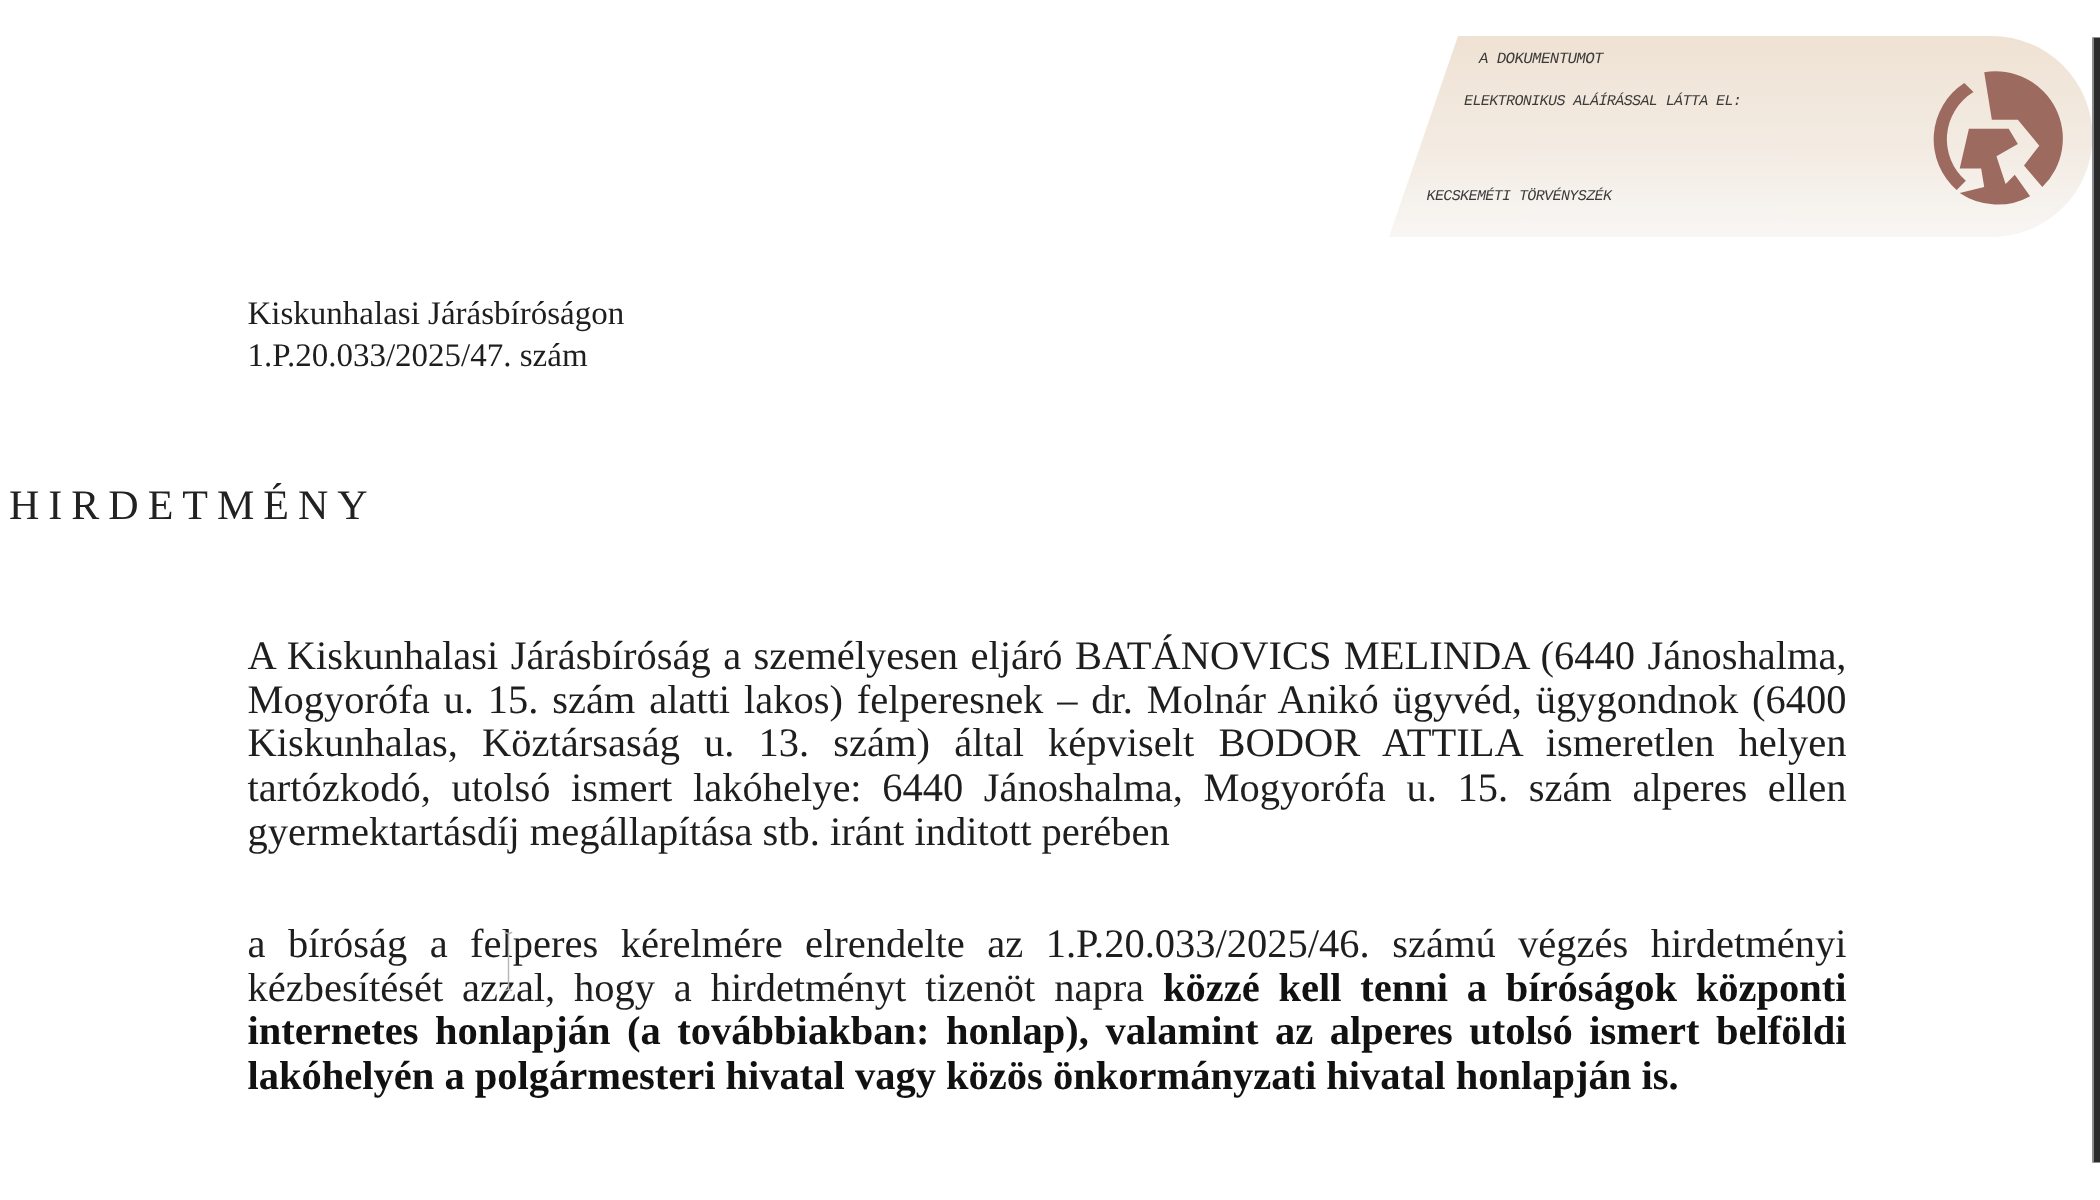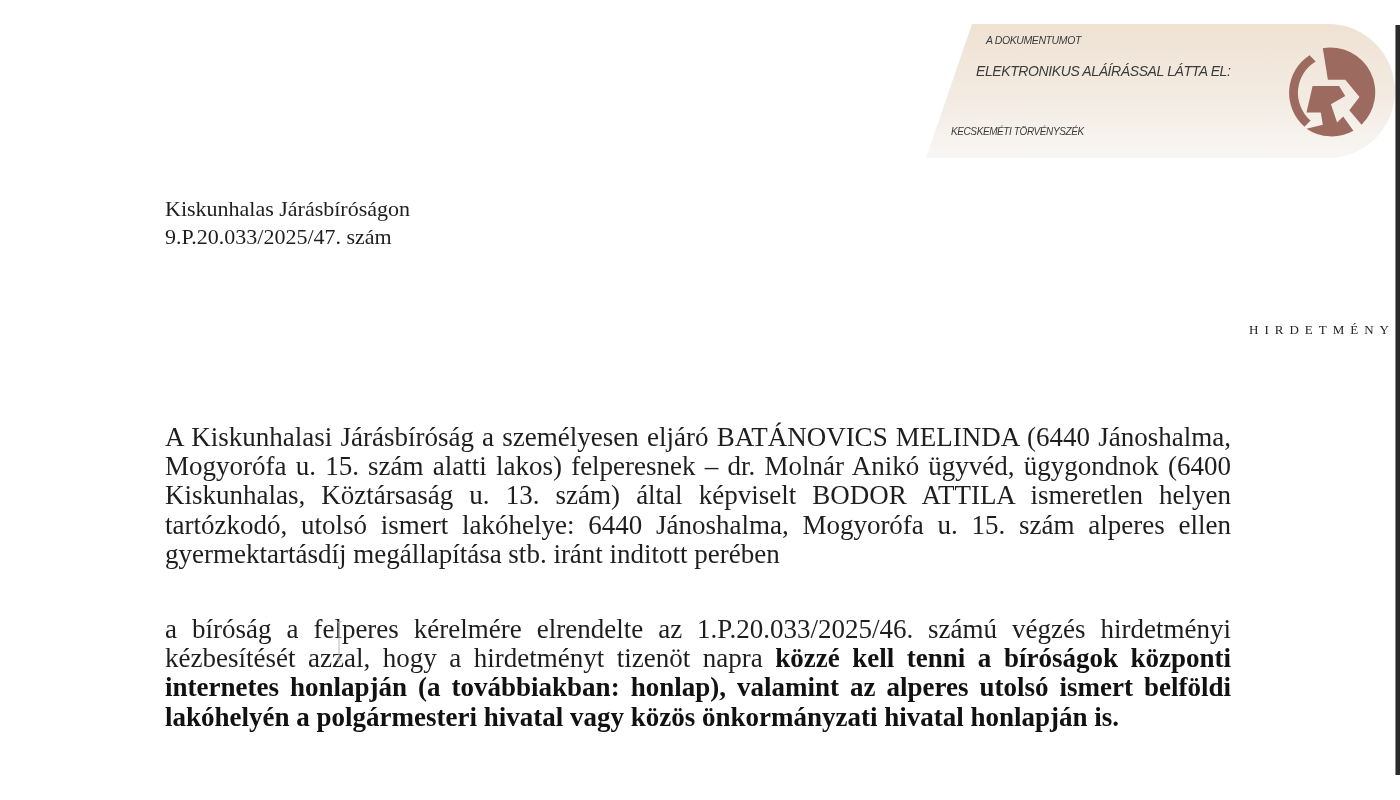--- a/index.html
+++ b/index.html
@@ -40,7 +40,7 @@
     }
     .stamp-text {
       position: absolute;
-      font-family: Liberation Sans, sans-serif;
+      font-family: Liberation Mono, monospace;
       font-style: italic;
       color: #3b3b3b;
       letter-spacing: -0.4px;

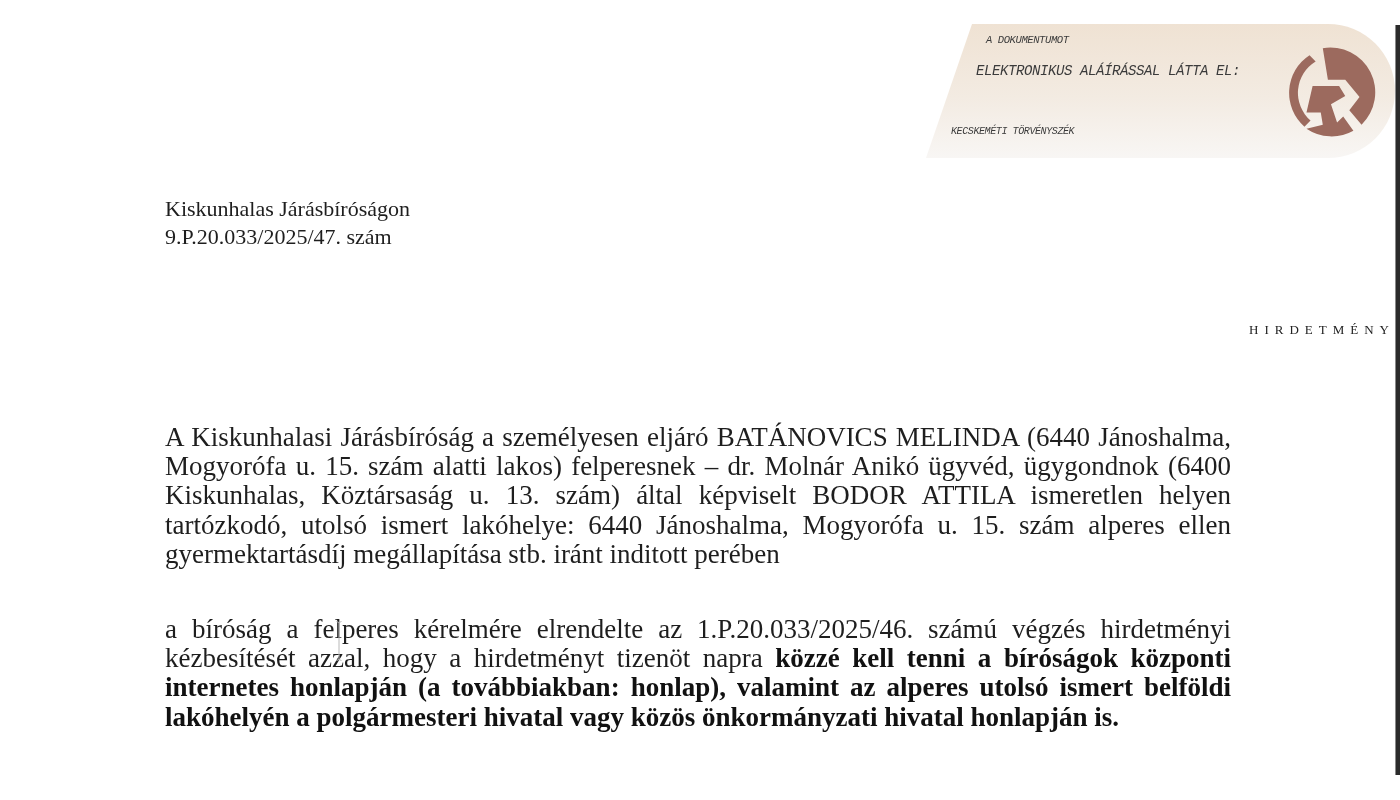--- a/index.html
+++ b/index.html
@@ -54,7 +54,7 @@
     .stamp-line2 {
       left: 50px;
       top: 39px;
-      font-size: 14px;
+      font-size: 10px;
     }
     .stamp-court {
       left: 25px;

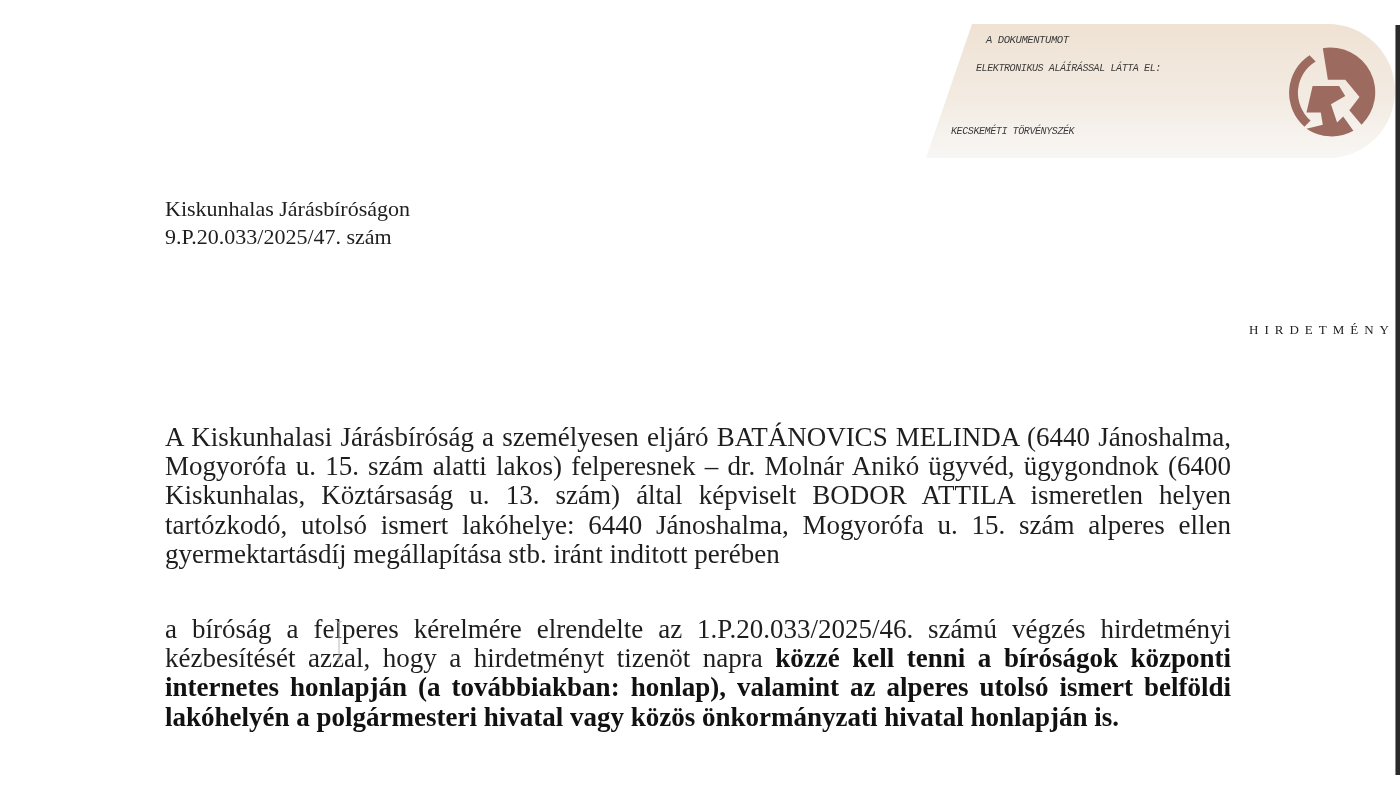--- a/index.html
+++ b/index.html
@@ -151,7 +151,7 @@
   </div>
 
   <div class="header-block">
-    <div>Kiskunhalas Járásbíróságon</div>
+    <div>Kiskunhalasi Járásbíróságon</div>
     <div>9.P.20.033/2025/47. szám</div>
   </div>
 

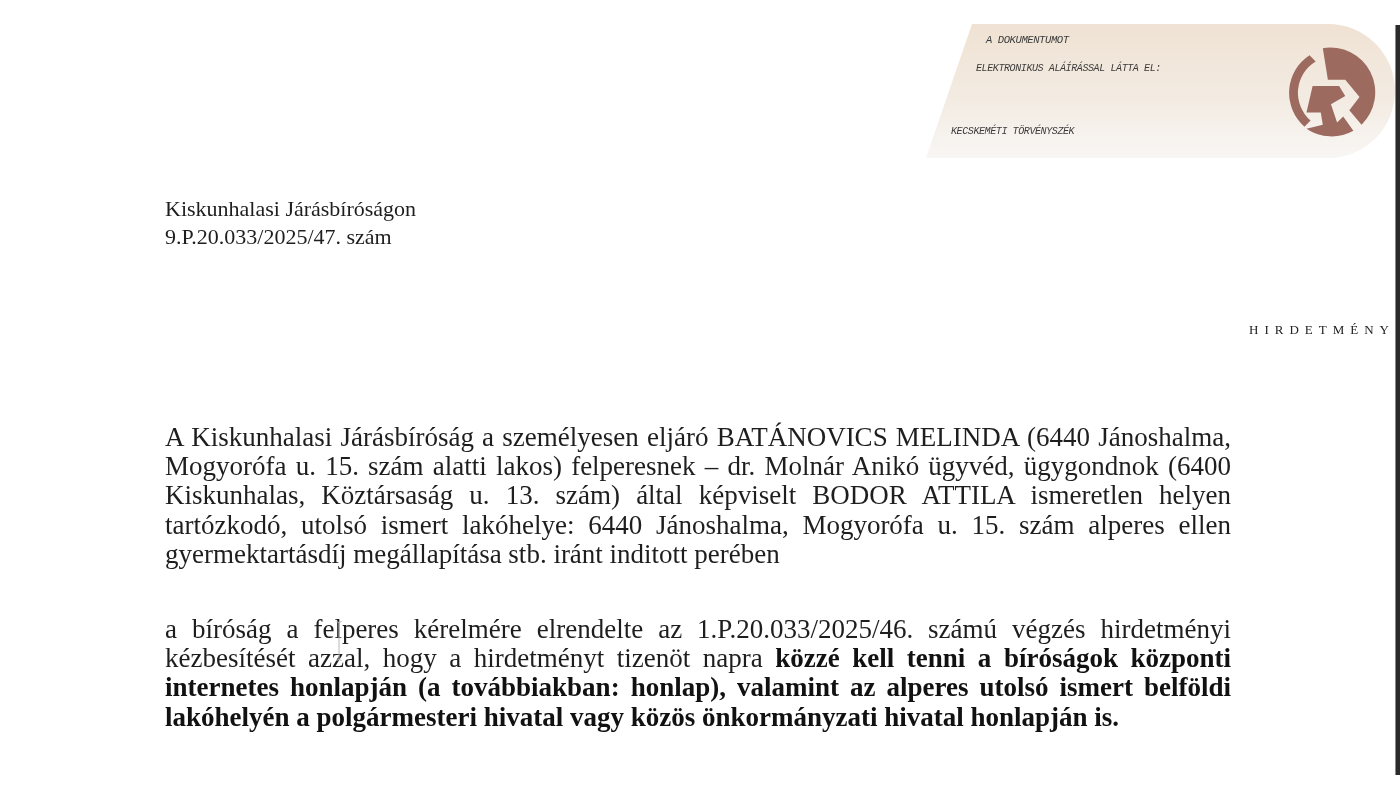--- a/index.html
+++ b/index.html
@@ -152,7 +152,7 @@
 
   <div class="header-block">
     <div>Kiskunhalasi Járásbíróságon</div>
-    <div>9.P.20.033/2025/47. szám</div>
+    <div>1.P.20.033/2025/47. szám</div>
   </div>
 
   <div class="title">HIRDETMÉNY</div>

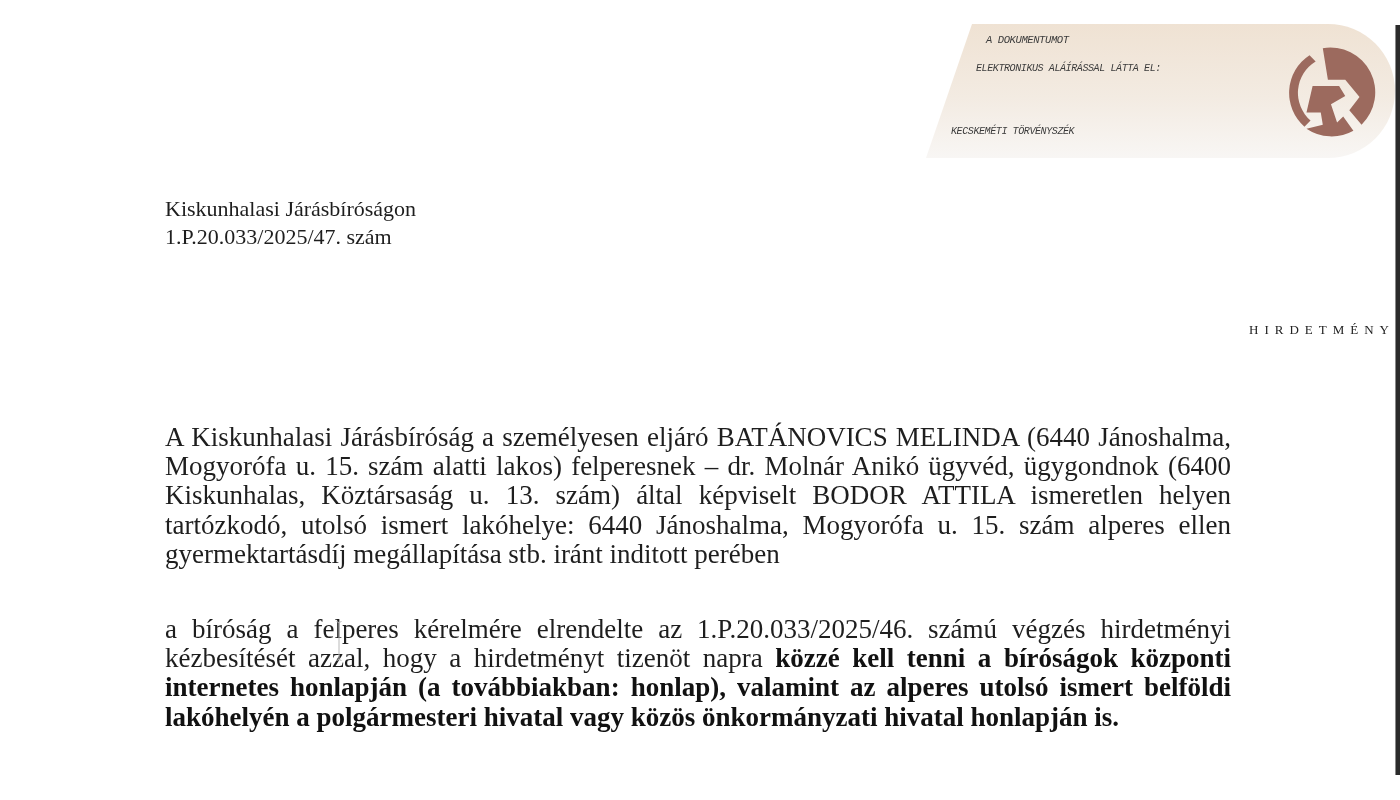--- a/index.html
+++ b/index.html
@@ -94,8 +94,8 @@
       left: 0;
       width: 1395px;
       top: 322px;
-      text-align: right;
-      font-size: 13px;
+      text-align: left;
+      font-size: 28px;
       letter-spacing: 6px;
       color: #222;
       padding-left: 6px;

